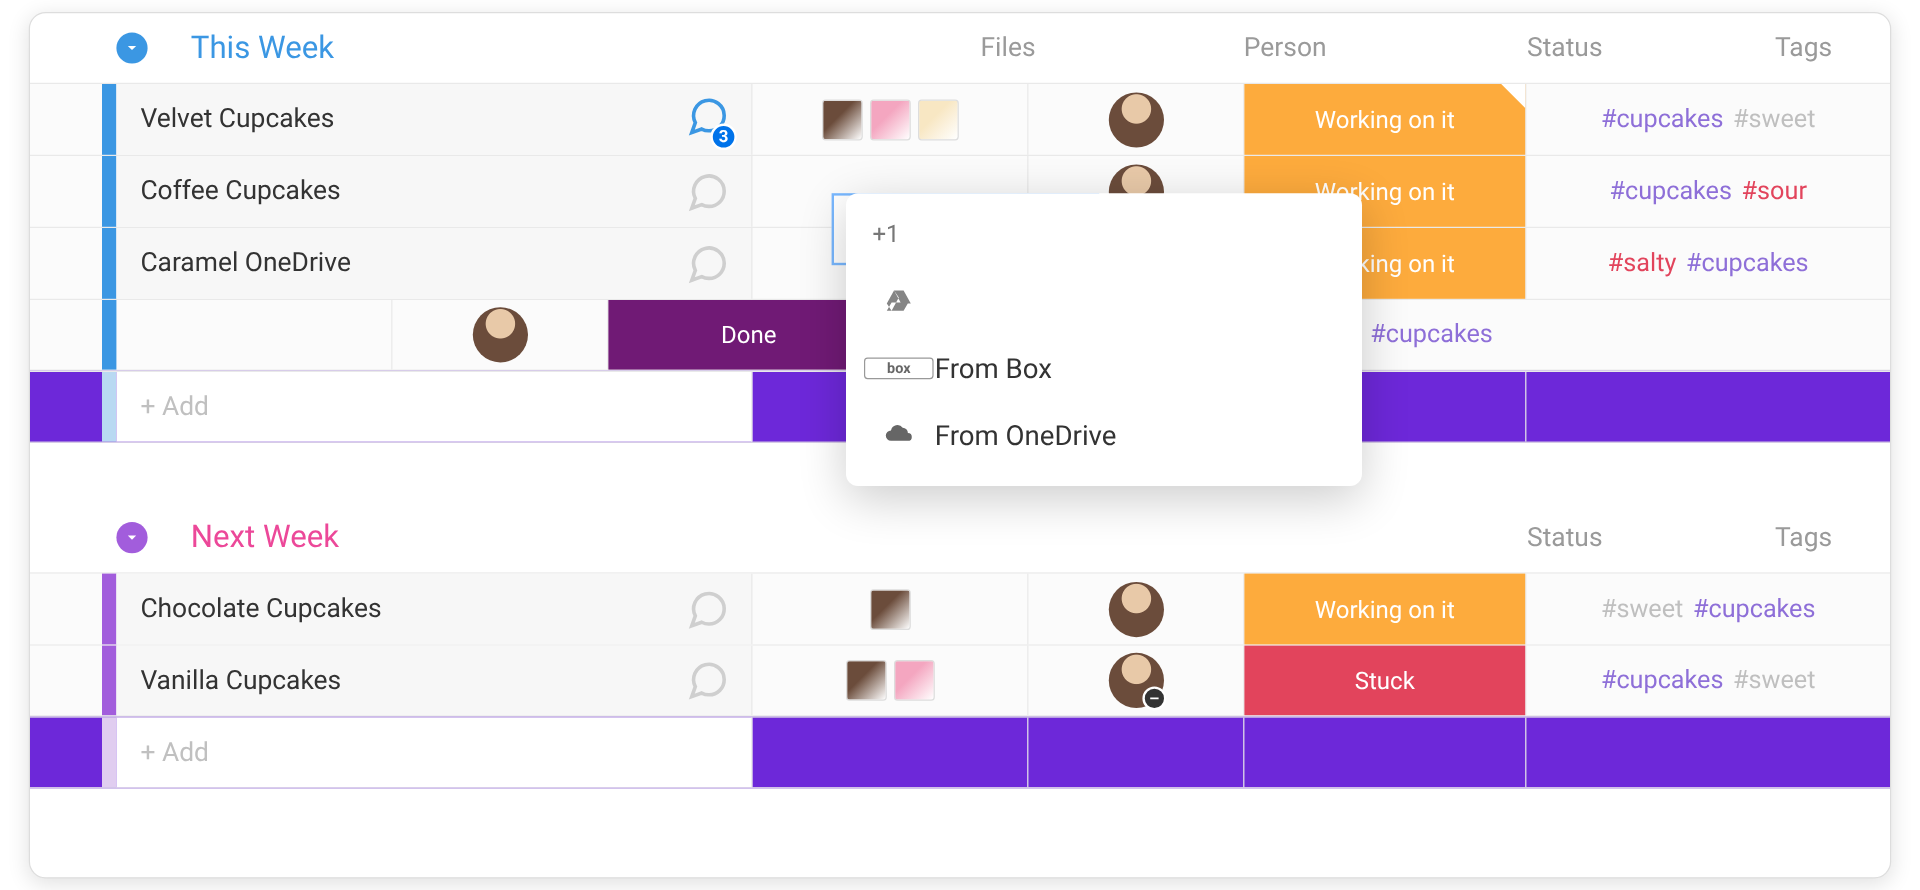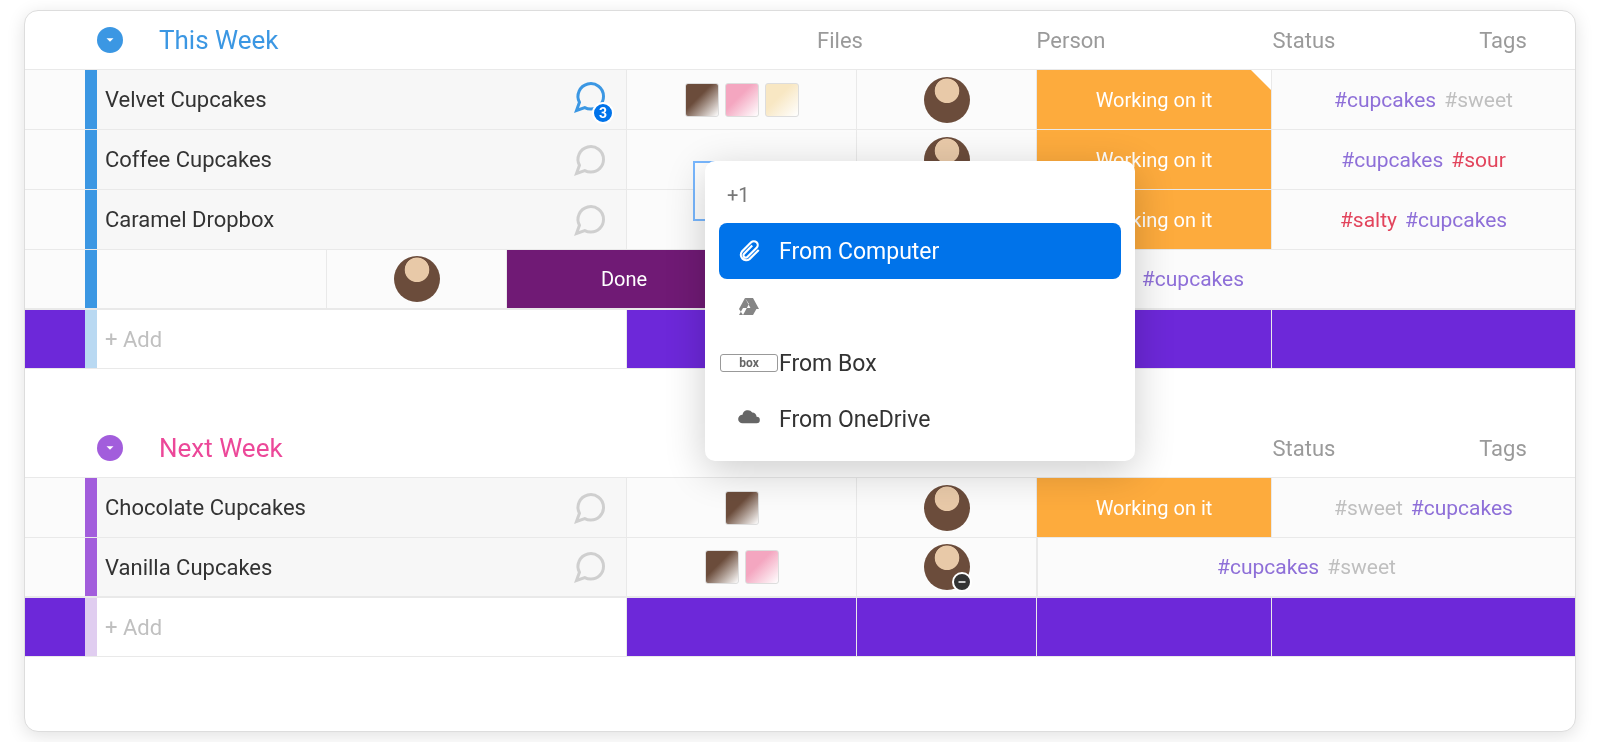--- a/index.html
+++ b/index.html
@@ -64,7 +64,7 @@
     flex: 0 0 530px;
     display: flex;
     align-items: center;
-    padding-left: 8px;
+    padding-left: 20px;
     font-size: 22px;
     color: #333;
     border-right: 1px solid #e9e9e9;

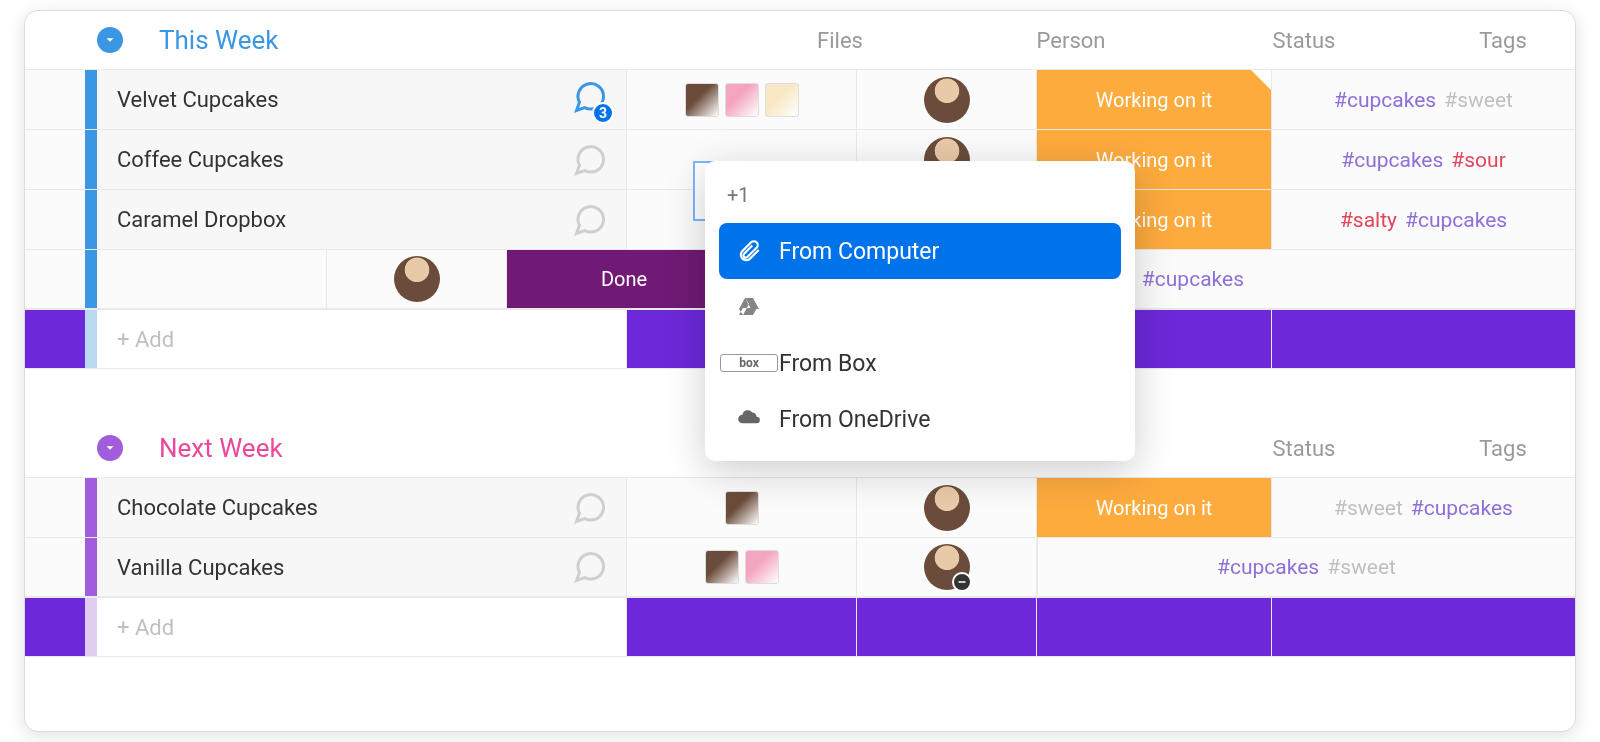--- a/index.html
+++ b/index.html
@@ -260,7 +260,7 @@
       <span class="spacer"></span>
       <span class="colorbar" style="background:#3b97e3"></span>
       <span class="name-cell">
-        <span>Caramel Dropbox</span>
+        <span>Caramel OneDrive</span>
         <span class="chat">
               <svg class="chat-bubble" viewBox="0 0 24 24">
                 <path fill="none" stroke="#cfcfcf" stroke-width="2" d="M21 11.5a8.38 8.38 0 01-8.5 8.5 8.5 8.5 0 01-4-.96L3 21l1.96-5.5A8.5 8.5 0 1121 11.5z"></path>

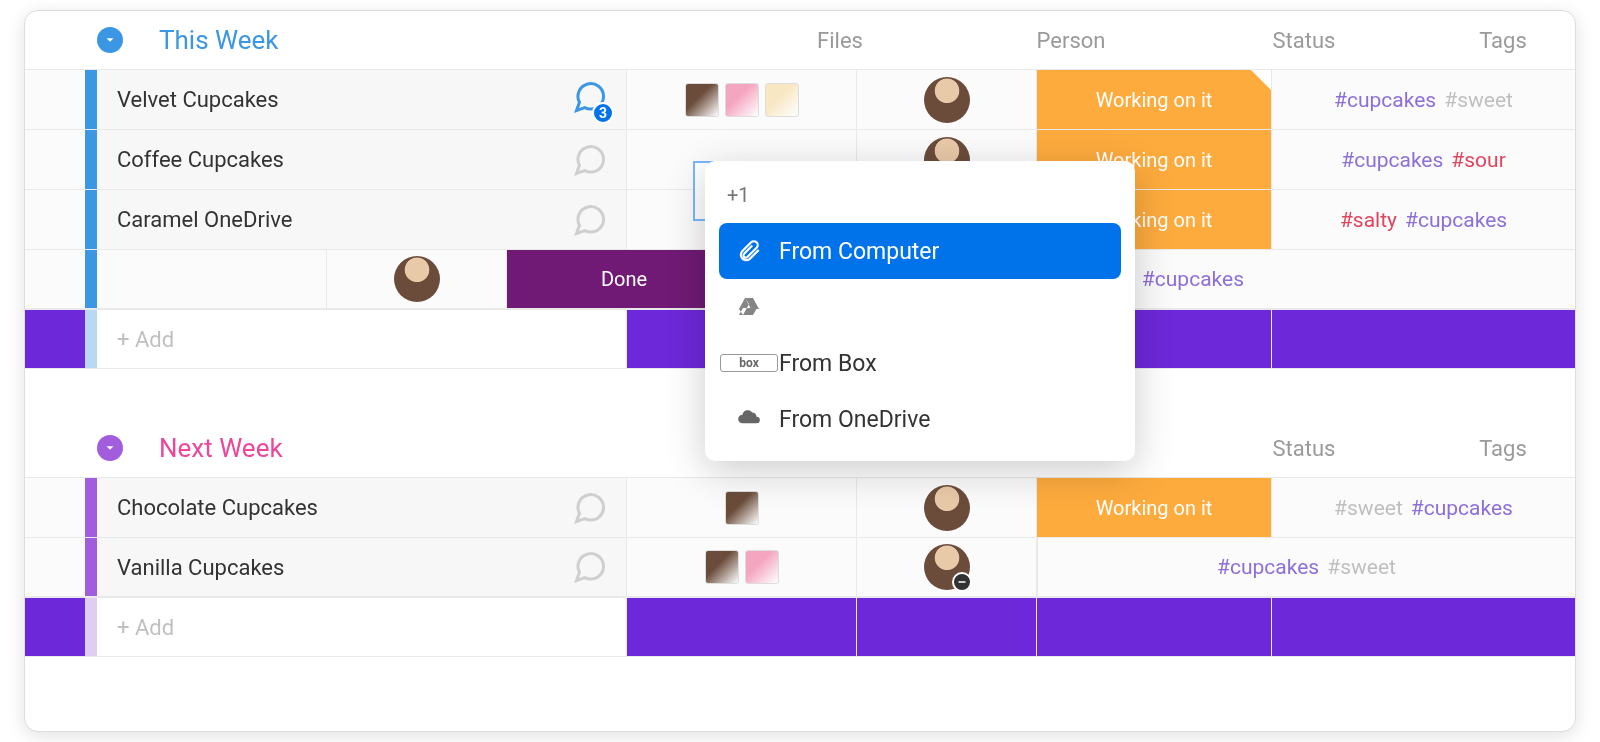--- a/index.html
+++ b/index.html
@@ -397,14 +397,6 @@
   <div class="popup">
     <div class="popup-badge">+1</div>
     <div id="popup-items">
-        <div class="popup-item selected">
-    <span class="pi-icon">
-            <svg viewBox="0 0 24 24" width="26" height="26">
-              <path fill="none" stroke="#fff" stroke-width="2" d="M21 11l-8.5 8.5a5 5 0 01-7-7L14 4a3.5 3.5 0 015 5l-8.5 8.5a2 2 0 01-3-3L15 7"></path>
-            </svg>
-          </span>
-    <span>From Computer</span>
-  </div>
         <div class="popup-item ">
     <span class="pi-icon">
             <svg viewBox="0 0 24 24" width="24" height="24">

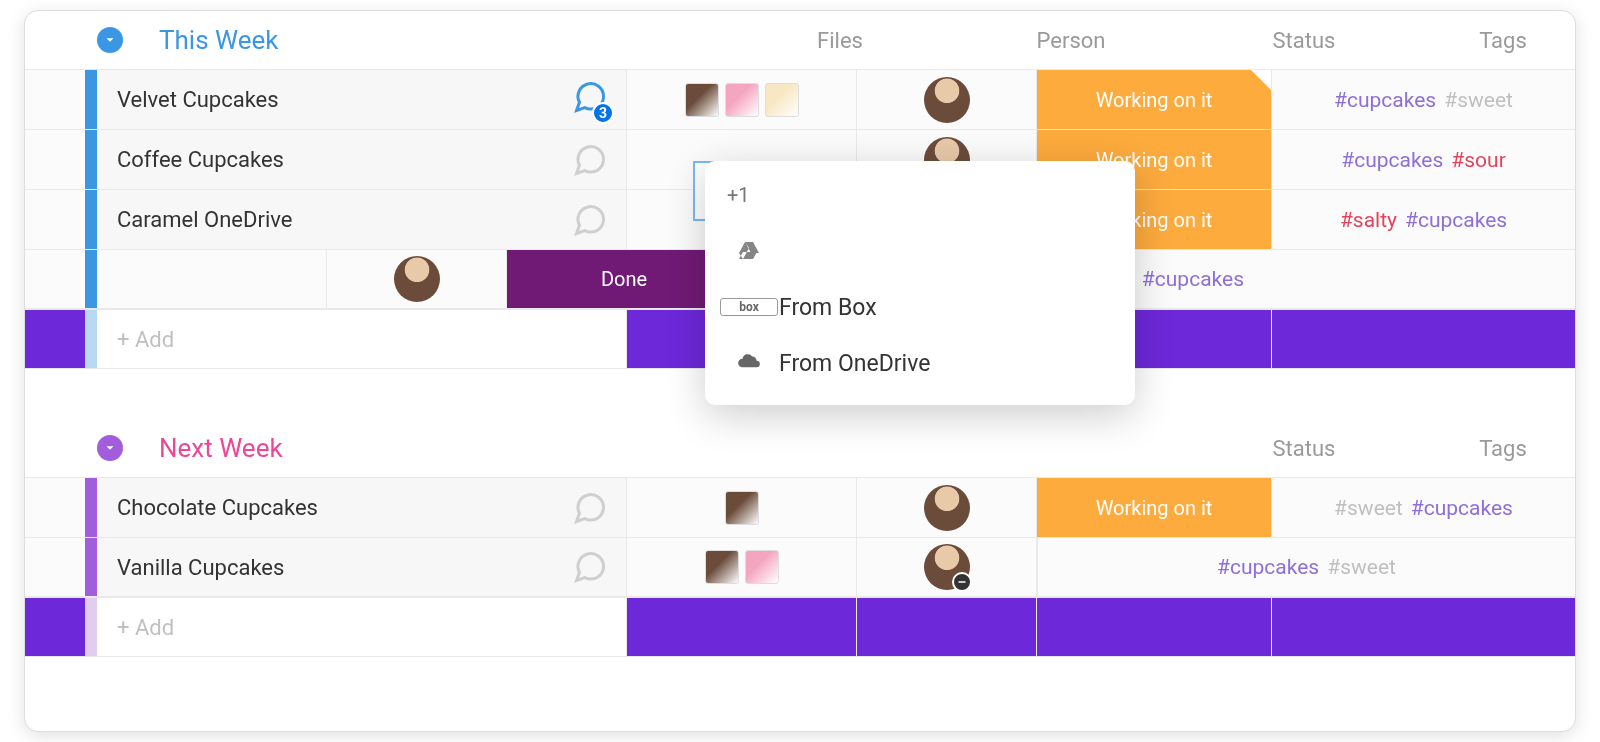--- a/index.html
+++ b/index.html
@@ -374,6 +374,7 @@
               </span>
   </span>
           </span>
+      <span class="status-cell " style="background:#e2445c">Stuck</span>
       <span class="tags-cell">
             <span style="color:#8e6fd8">#cupcakes</span> 
             <span style="color:#bfbfbf">#sweet</span>

